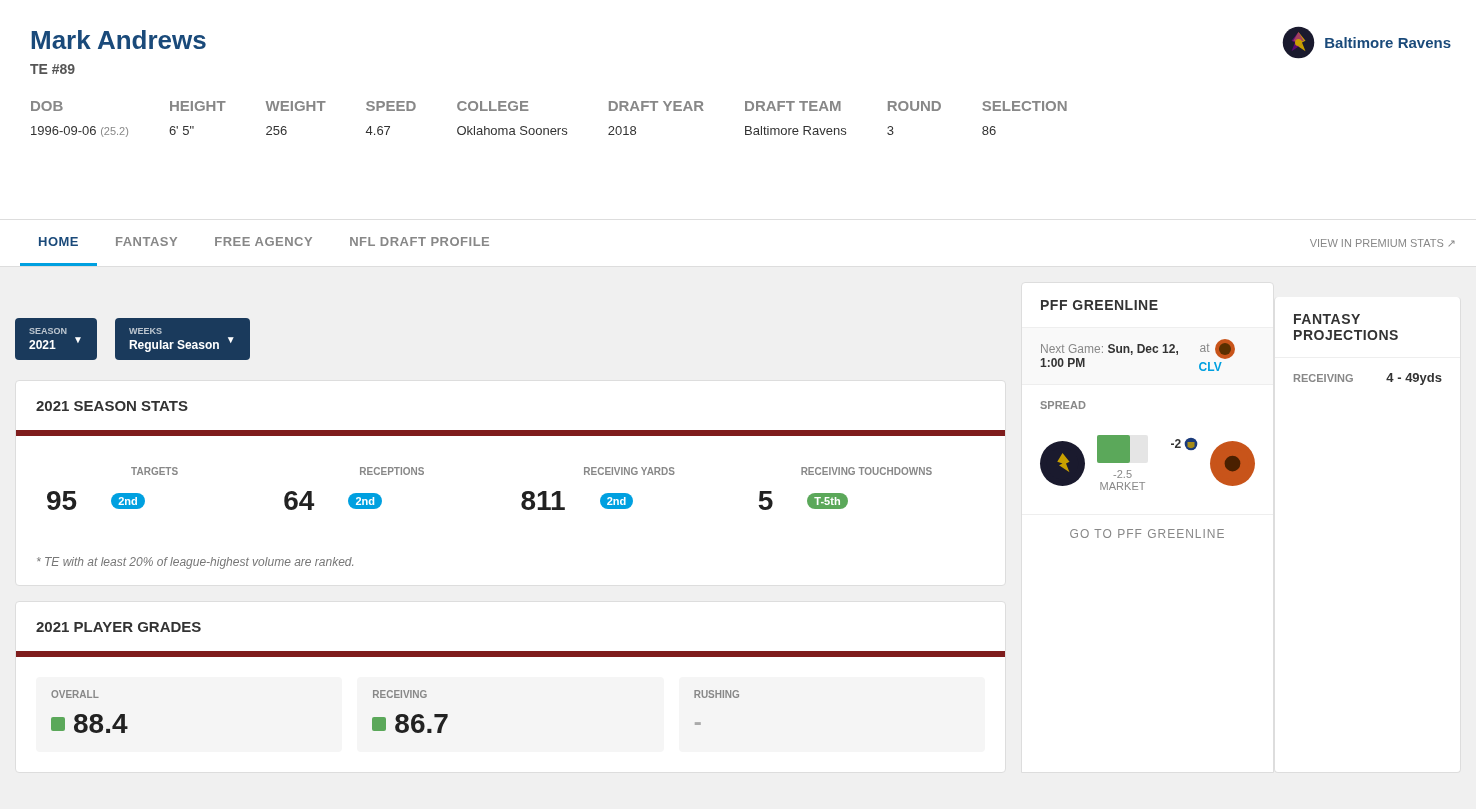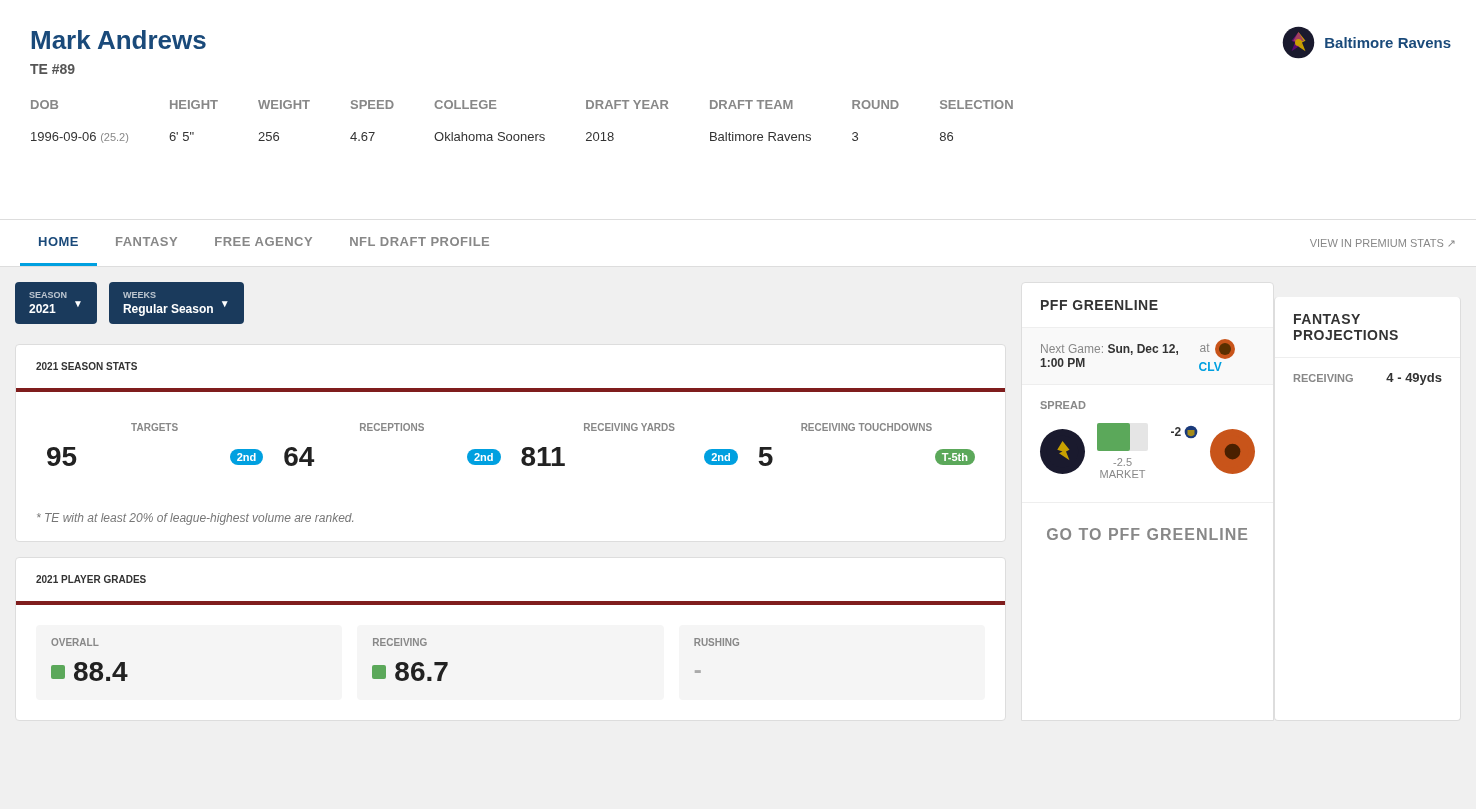--- a/index.html
+++ b/index.html
@@ -38,11 +38,11 @@
     }
     .stat-item label {
       display: block;
-      font-size: 13px;
-      color: #888;
-      font-weight: bold;
-      text-transform: uppercase;
-      margin-bottom: 17px;
+      font-size: 15px;
+      color: #888;
+      font-weight: bold;
+      text-transform: uppercase;
+      margin-bottom: 9px;
     }
     .stat-item span {
       font-size: 13px;

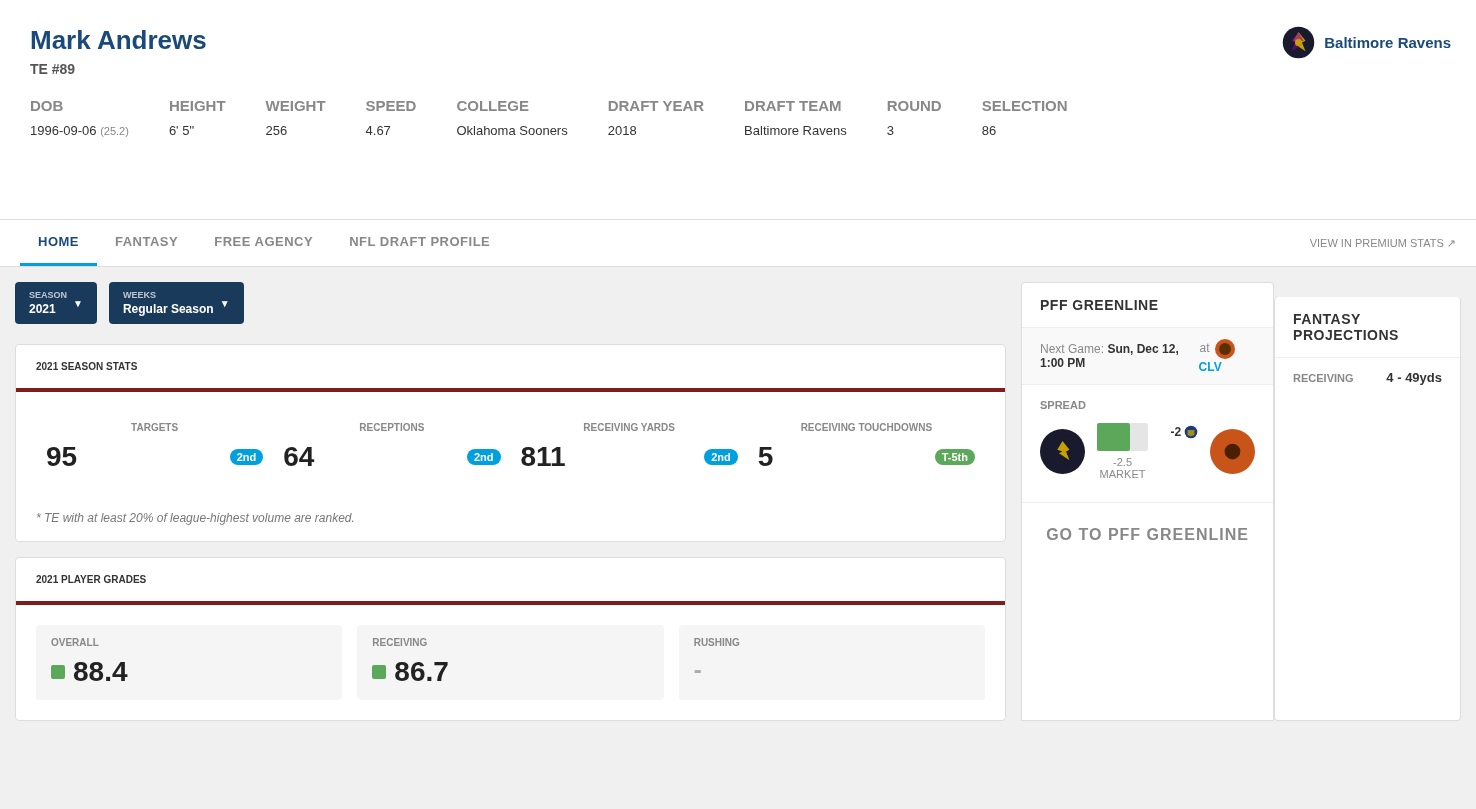--- a/index.html
+++ b/index.html
@@ -122,8 +122,9 @@
     
     .filter-row {
       display: flex;
-      gap: 12px;
+      gap: 18px;
       padding: 0 0 5px 0;
+      margin-top: 36px;
     }
     .filter-btn {
       background: #1a3a5c;

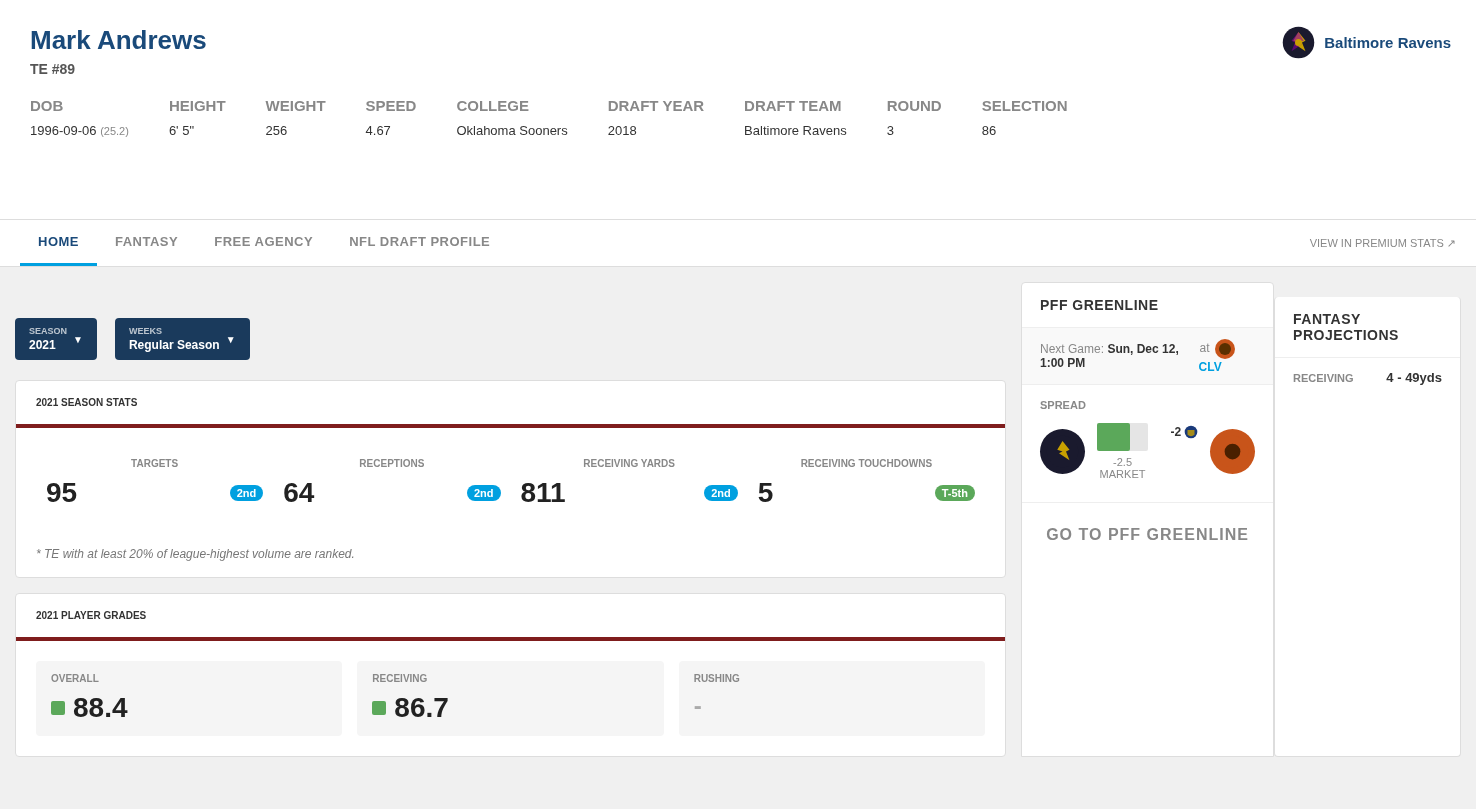--- a/index.html
+++ b/index.html
@@ -148,11 +148,11 @@
       border-radius: 4px;
     }
     .card-title {
-      font-size: 10px;
+      font-size: 15px;
       font-weight: bold;
       color: #333;
       padding: 16px 20px;
-      border-bottom: 4px solid #7f1d1d;
+      border-bottom: 6px solid #7f1d1d;
     }
     .stats-grid {
       display: grid;

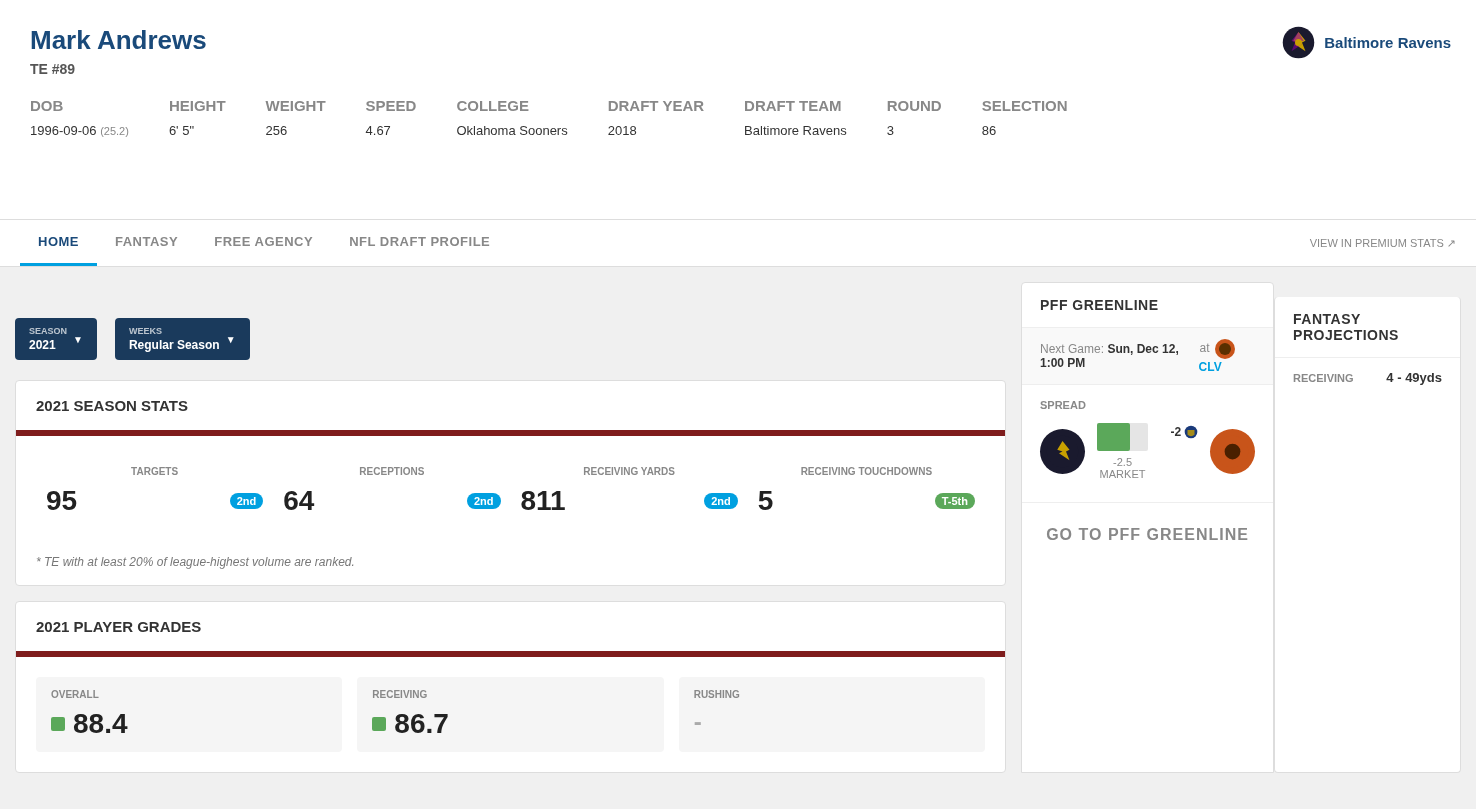--- a/index.html
+++ b/index.html
@@ -276,7 +276,7 @@
       font-weight: bold;
       color: #888;
       text-transform: uppercase;
-      margin-bottom: 12px;
+      margin-bottom: 24px;
     }
     .spread-visual {
       display: flex;

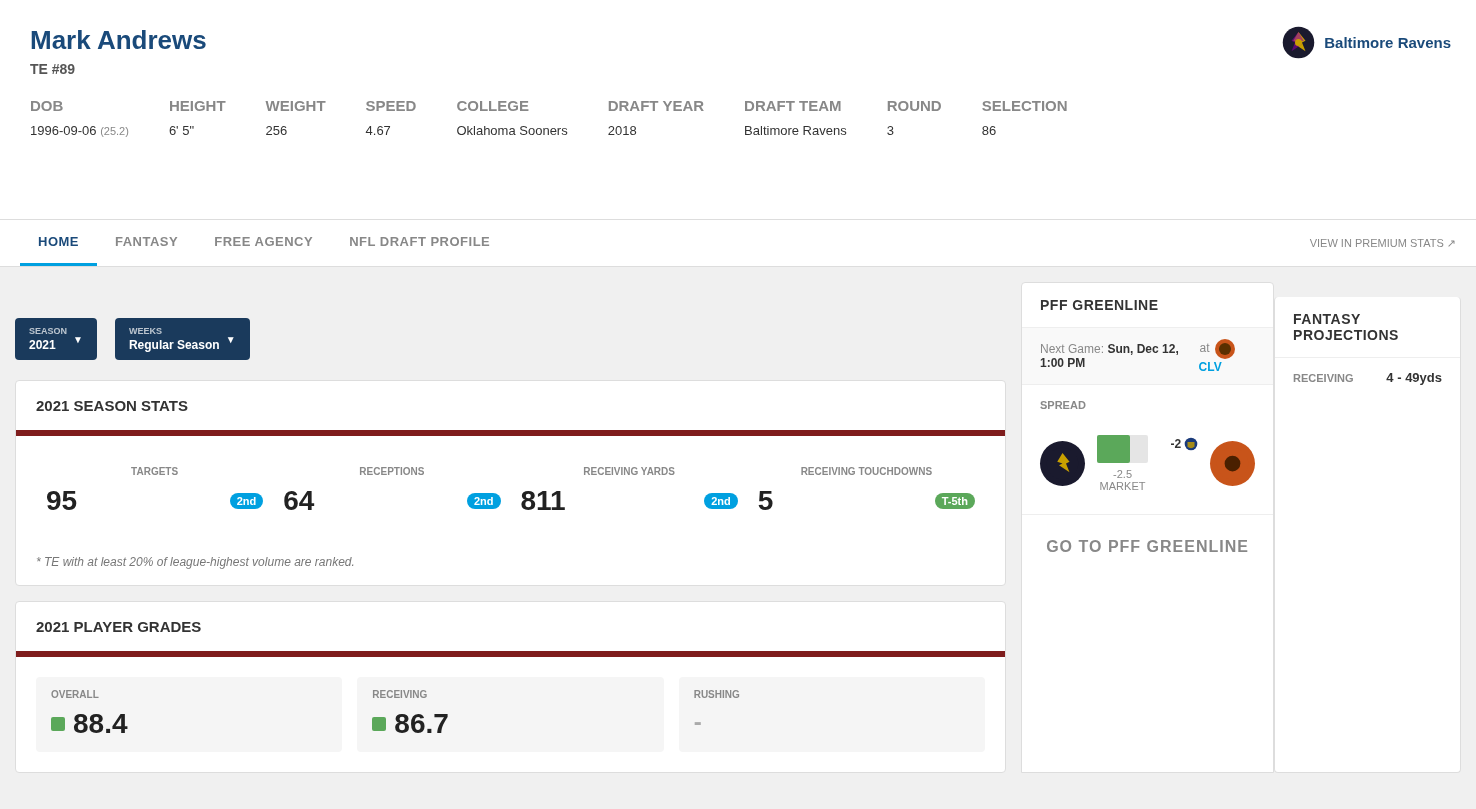--- a/index.html
+++ b/index.html
@@ -177,7 +177,7 @@
       color: #222;
       display: flex;
       align-items: center;
-      justify-content: space-between;
+      justify-content: flex-start;
       gap: 6px;
     }
     .rank-badge {

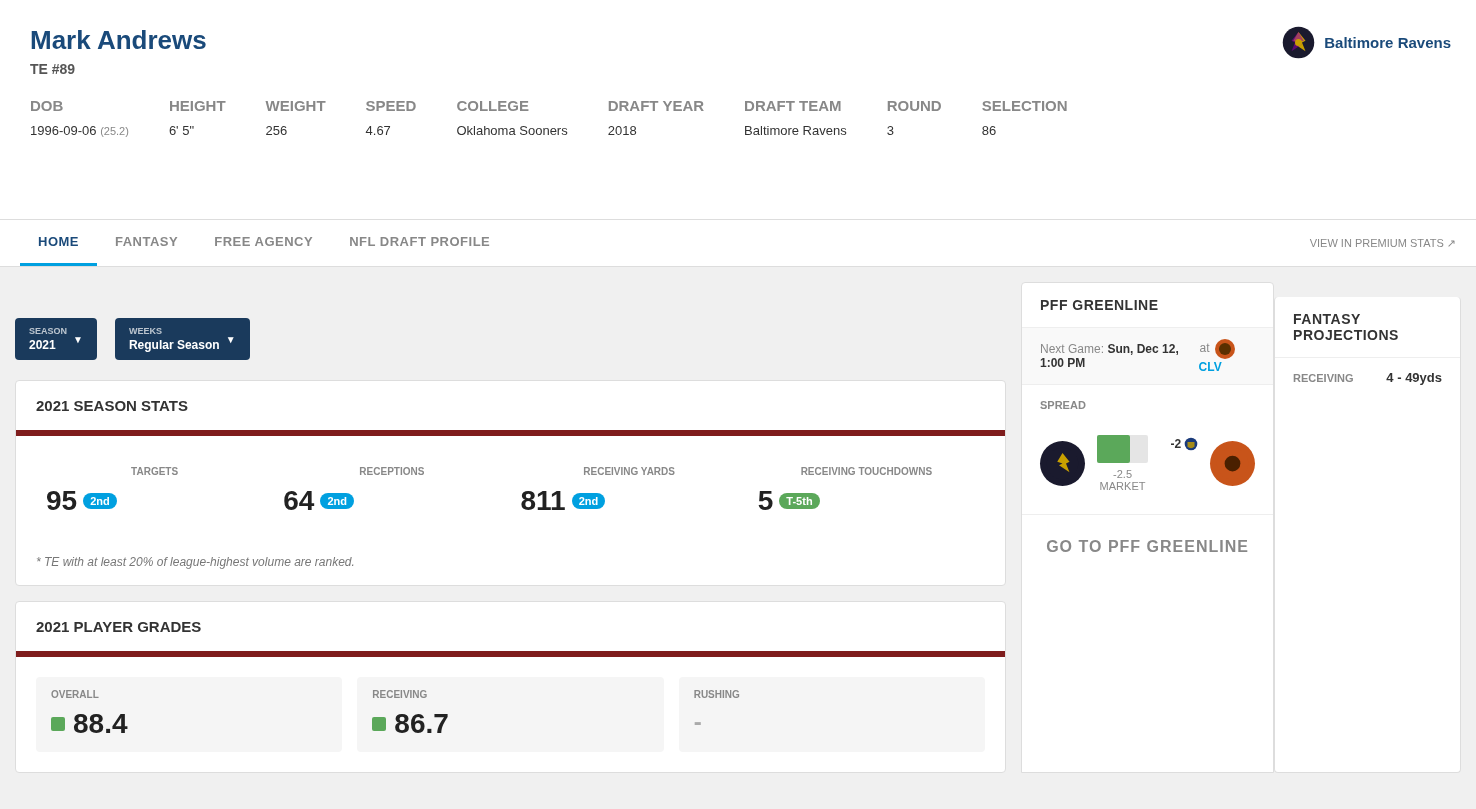--- a/index.html
+++ b/index.html
@@ -187,6 +187,7 @@
       background: #00a0e0;
       border-radius: 10px;
       padding: 2px 7px;
+      margin-left: 28px;
     }
     .rank-badge.t5 {
       background: #5ba85a;

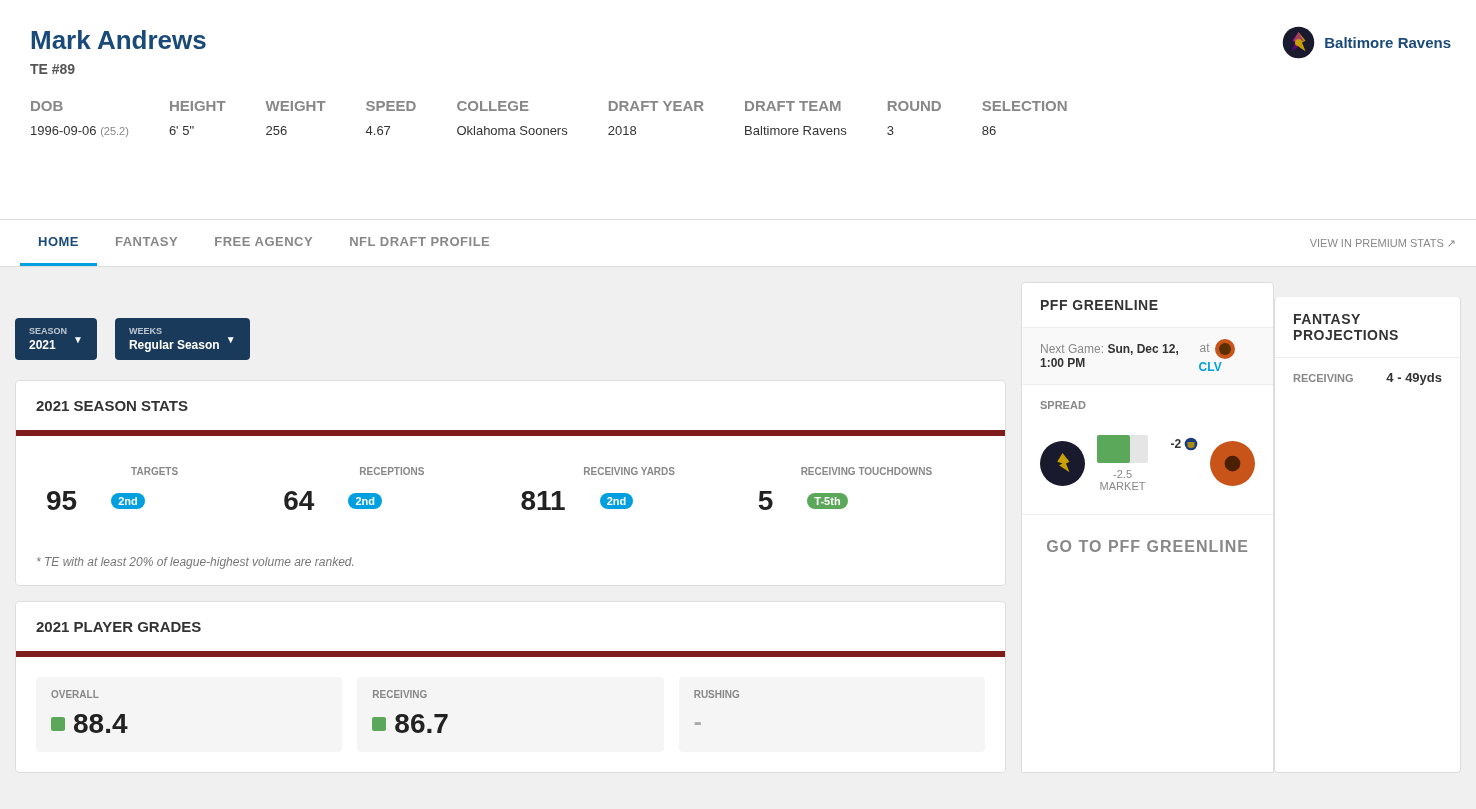--- a/index.html
+++ b/index.html
@@ -299,9 +299,9 @@
     .go-greenline-btn {
       display: block;
       text-align: center;
-      padding: 23px;
-      font-size: 16px;
-      font-weight: bold;
+      padding: 12px;
+      font-size: 12px;
+      font-weight: normal;
       color: #888;
       letter-spacing: 1px;
       text-transform: uppercase;

